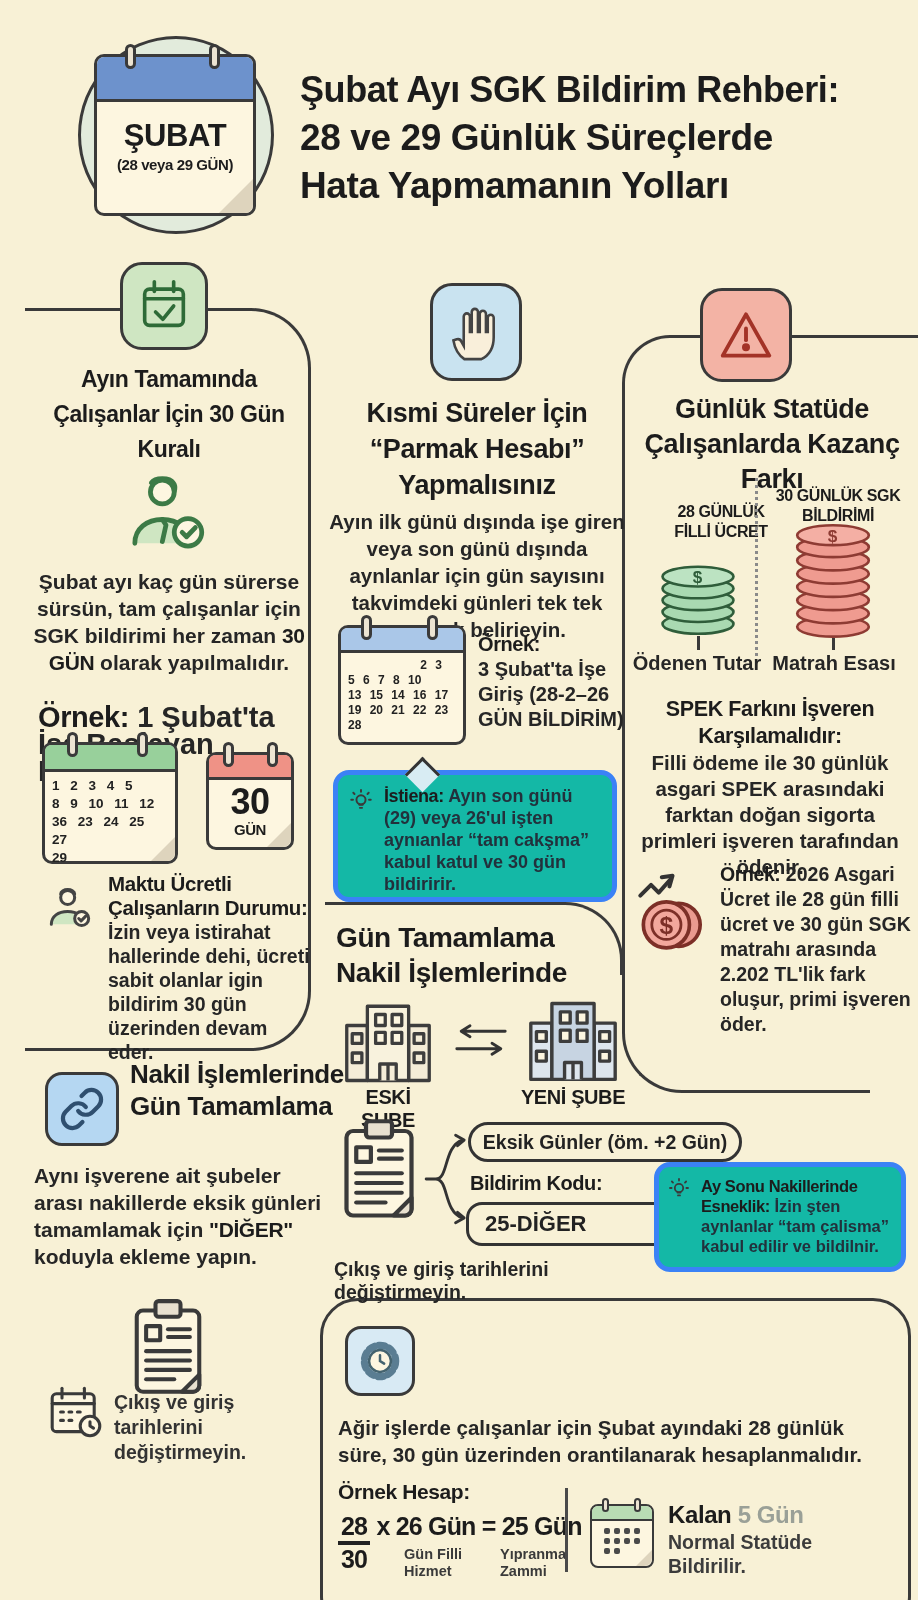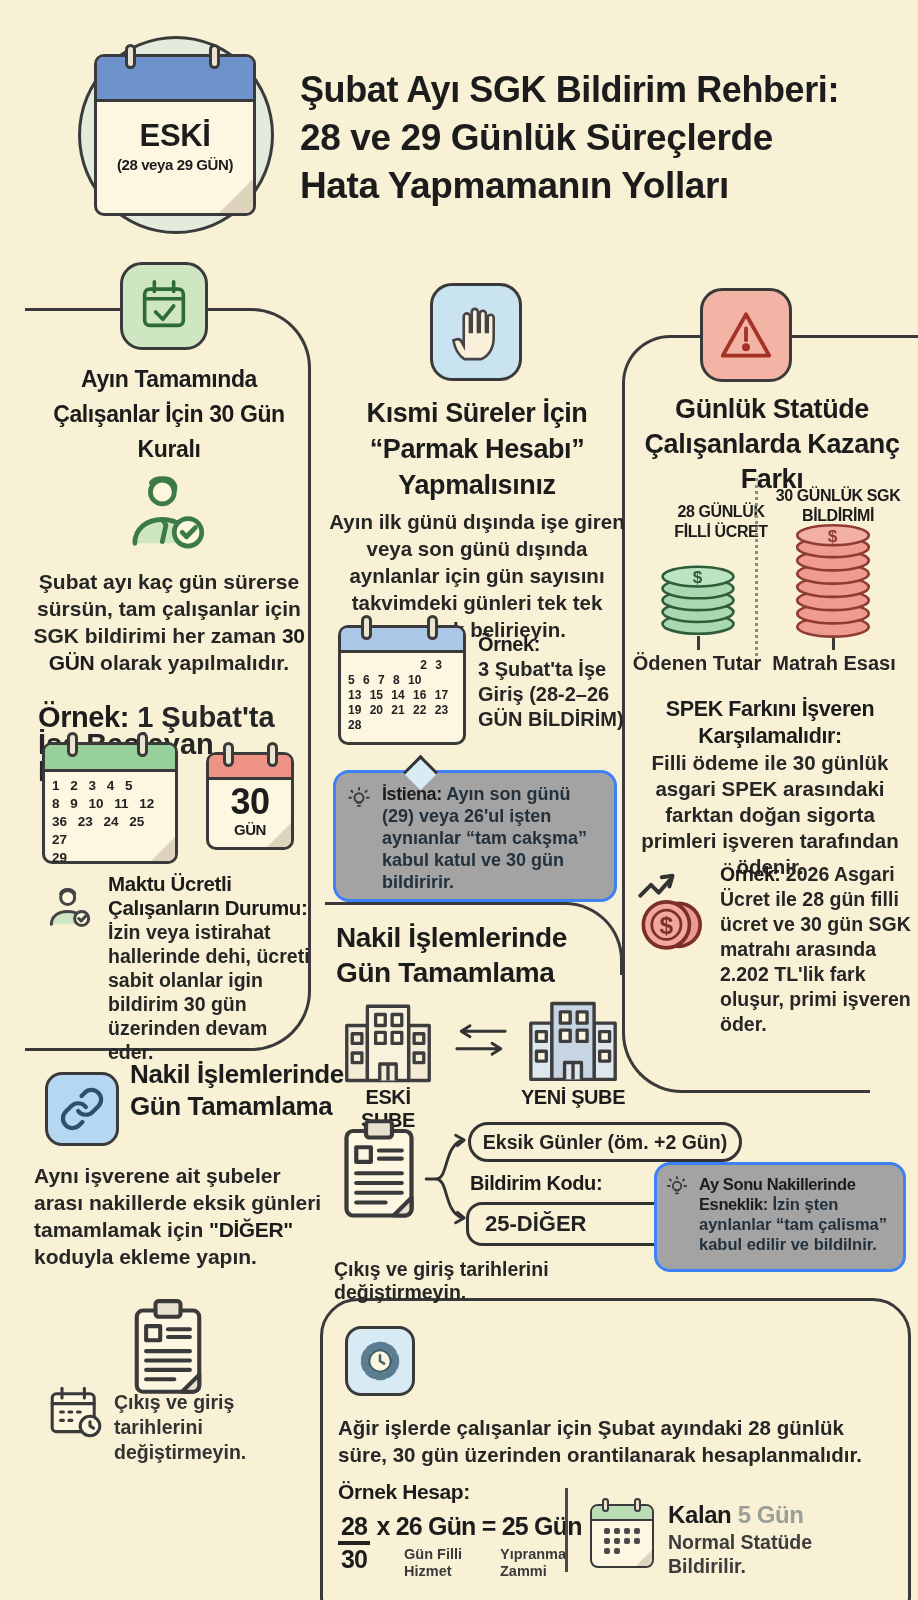--- a/index.html
+++ b/index.html
@@ -48,7 +48,7 @@
         <div class="ring" style="left:28px;"></div>
         <div class="ring" style="left:112px;"></div>
       </div>
-      <div class="h ctr" style="margin-top:16px;font-size:31px;">ESKİ</div>
+      <div class="h ctr" style="margin-top:16px;font-size:31px;">ŞUBAT</div>
       <div class="h ctr" style="font-size:15px;margin-top:2px;">(28 veya 29 GÜN)</div>
       <div class="fold" style="width:34px;height:34px;"></div>
     </div>

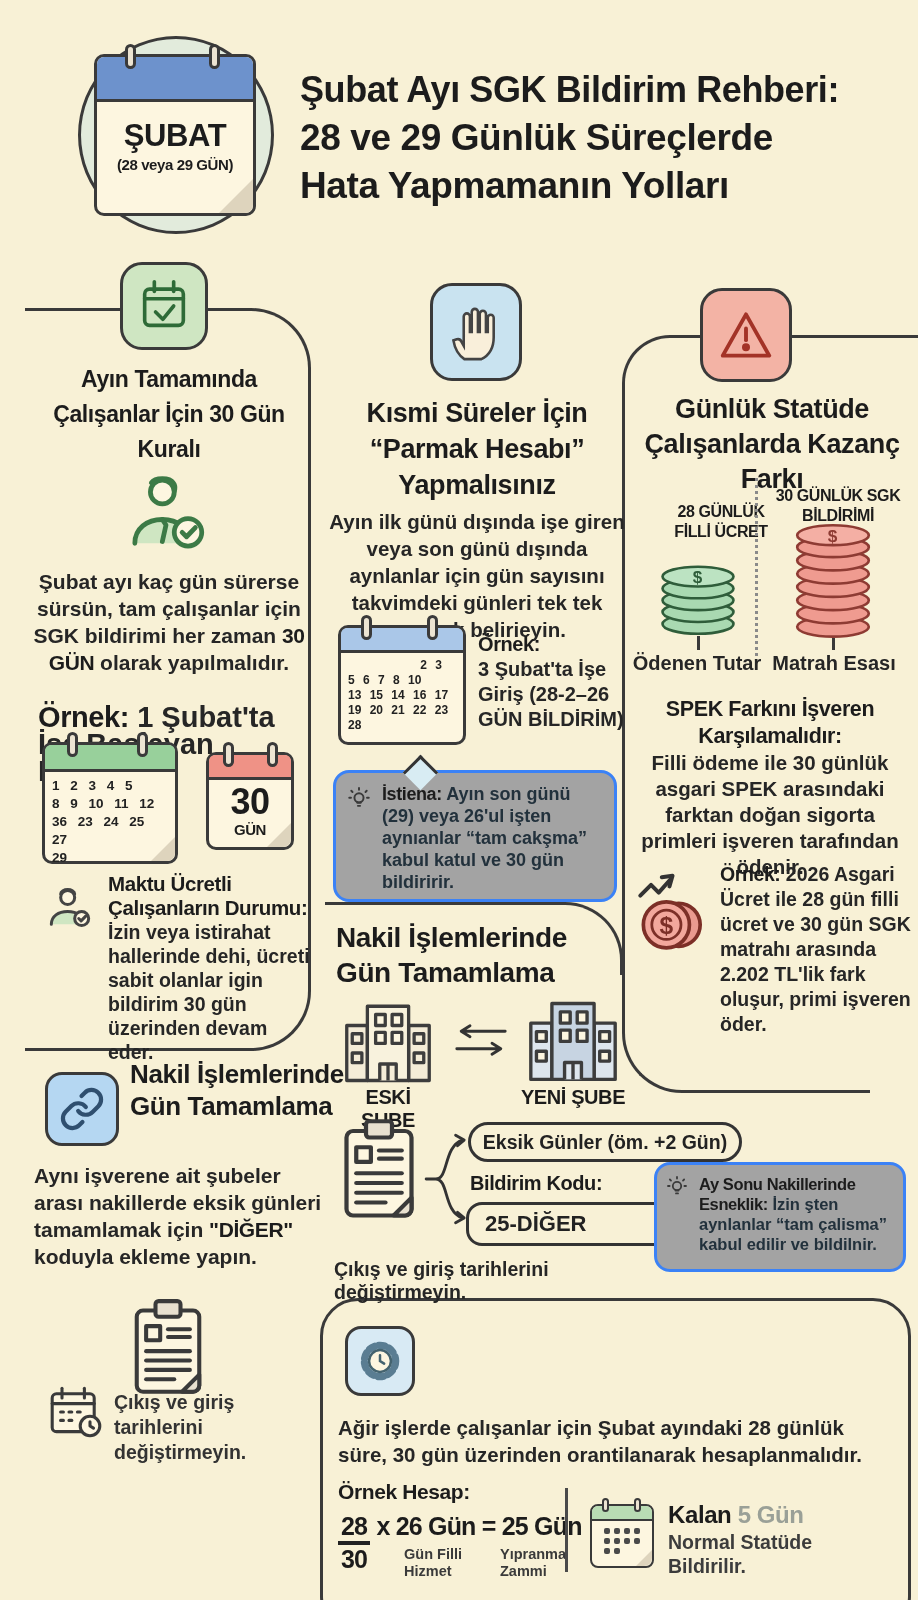--- a/index.html
+++ b/index.html
@@ -20,7 +20,7 @@
   .cal-rows{padding:5px 7px;font-weight:800;font-size:13.5px;line-height:18px;color:#222;word-spacing:7px;letter-spacing:0;}
   .fold{position:absolute;right:0;bottom:0;width:24px;height:24px;background:#ded4bd;clip-path:polygon(100% 0,0 100%,100% 100%);border-bottom-right-radius:8px;}
   
-  .tip{position:absolute;background:#a3a3a3;border:3px solid #3b82f6;border-radius:16px;box-sizing:border-box;padding:10px 10px 8px 46px;font-size:18px;line-height:22px;font-weight:700;color:#22313c;}
+  .tip{position:absolute;background:#14b8a6;border:5px solid #3b82f6;border-radius:16px;box-sizing:border-box;padding:10px 10px 8px 46px;font-size:18px;line-height:22px;font-weight:700;color:#22313c;}
   .tip .bulb{position:absolute;left:10px;top:14px;}
   .tip-pointer::before{content:"";position:absolute;top:-13px;left:72px;width:22px;height:22px;background:#d8ecf3;border-left:3px solid #333;border-top:3px solid #333;transform:rotate(45deg);}
   .pill{position:absolute;border:3px solid #333;border-radius:20px;box-sizing:border-box;display:flex;align-items:center;justify-content:center;font-weight:700;color:#222;background:rgba(248,241,214,.35);}

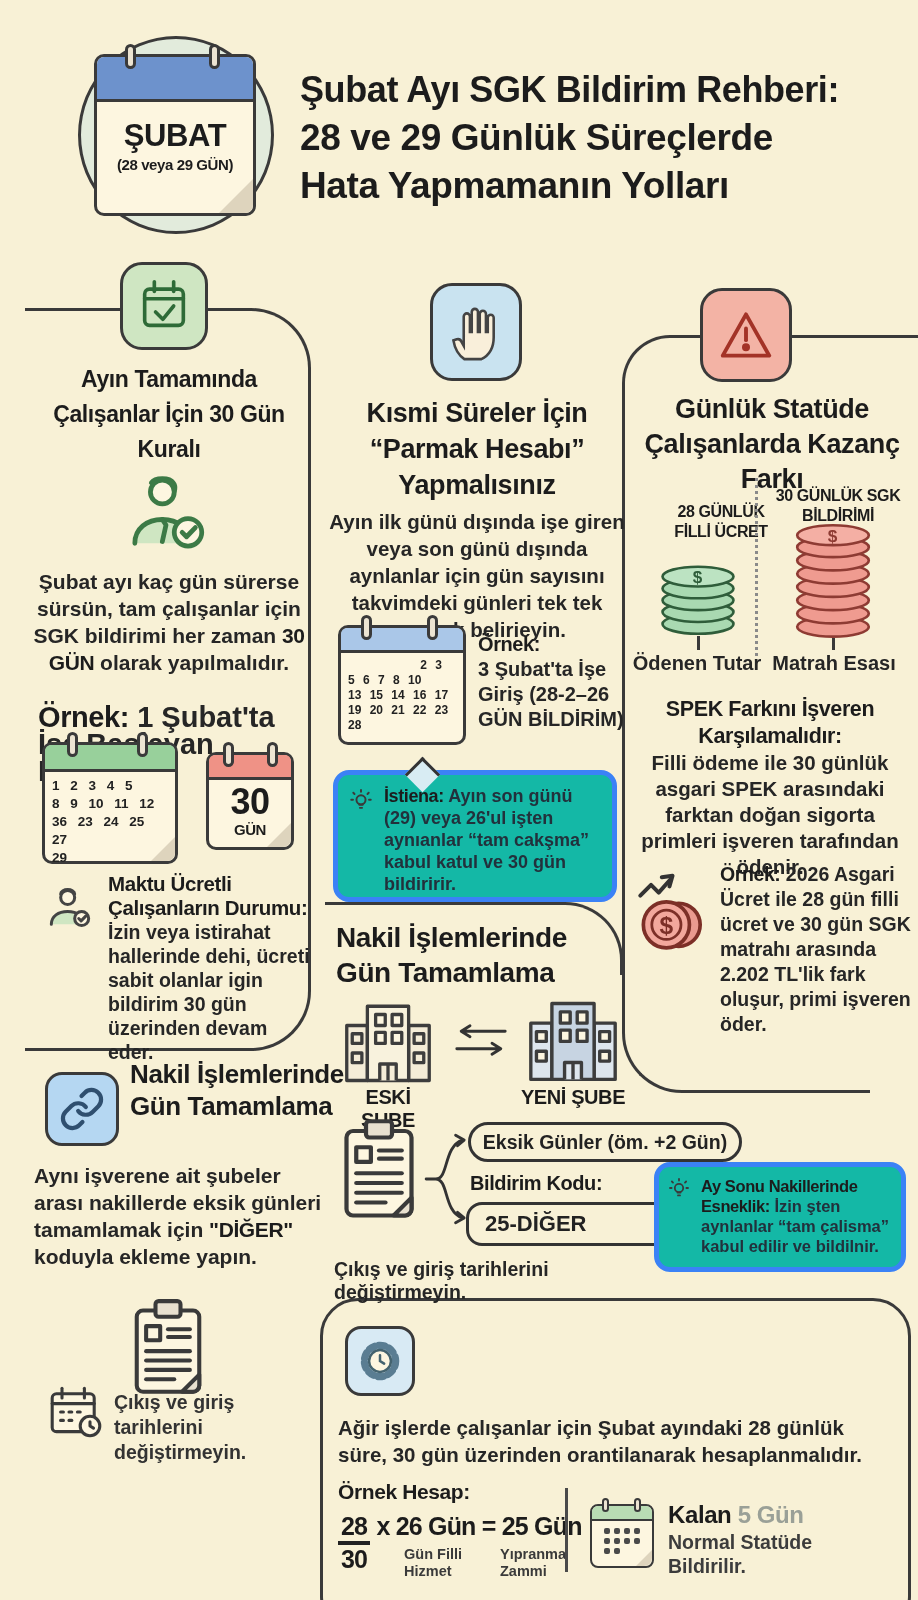--- a/index.html
+++ b/index.html
@@ -204,8 +204,8 @@
   </div>
 
   <div class="h" style="position:absolute;left:336px;top:920px;width:290px;font-size:28px;line-height:35px;">
+    <div>Gün Tamamlama</div>
     <div>Nakil İşlemlerinde</div>
-    <div>Gün Tamamlama</div>
   </div>
 
   <div class="abs" style="left:344px;top:1000px;">

